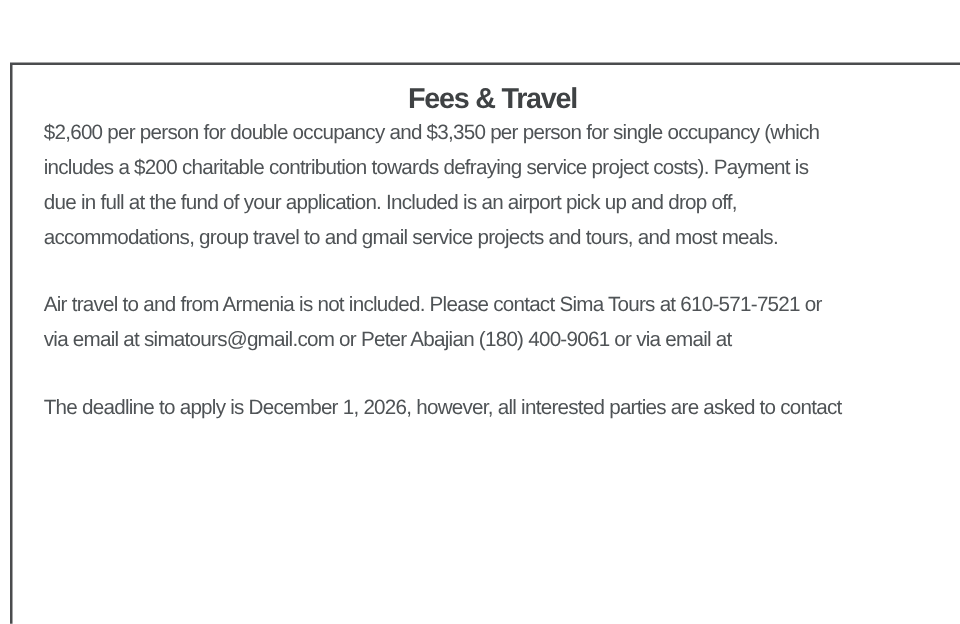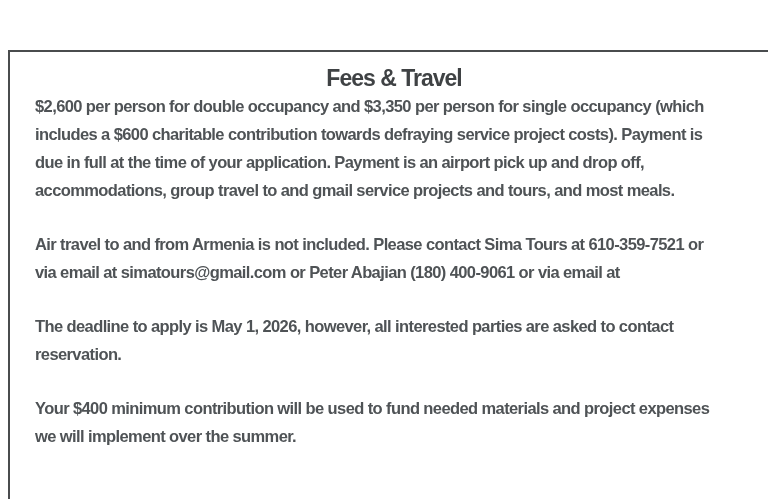--- a/index.html
+++ b/index.html
@@ -40,7 +40,6 @@
   }
   .para {
     margin: 0 0 26px 0;
-    font-weight: bold;
   }
   .para:last-child {
     margin-bottom: 0;

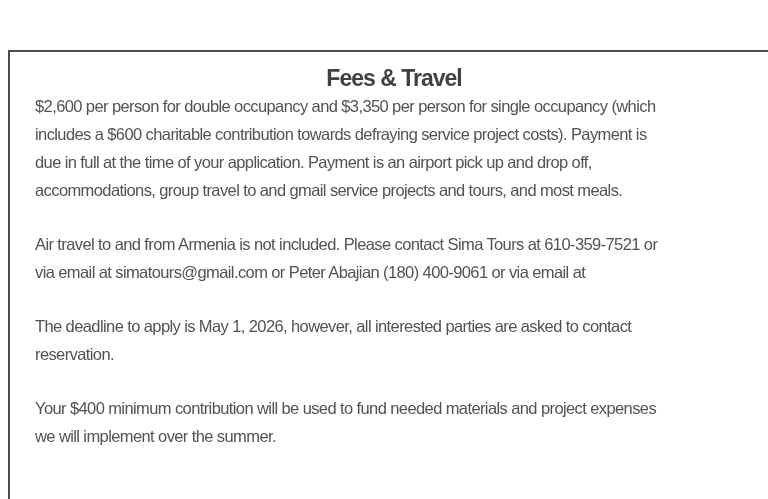--- a/index.html
+++ b/index.html
@@ -61,7 +61,7 @@
   <div class="doc-body">
     <p class="para">
         <span class="line">$2,600 per person for double occupancy and $3,350 per person for single occupancy (which</span>
-        <span class="line">includes a $600 charitable contribution towards defraying service project costs). Payment is</span>
+        <span class="line">includes a $200 charitable contribution towards defraying service project costs). Payment is</span>
         <span class="line">due in full at the time of your application. Payment is an airport pick up and drop off,</span>
         <span class="line">accommodations, group travel to and gmail service projects and tours, and most meals.</span>
       </p>

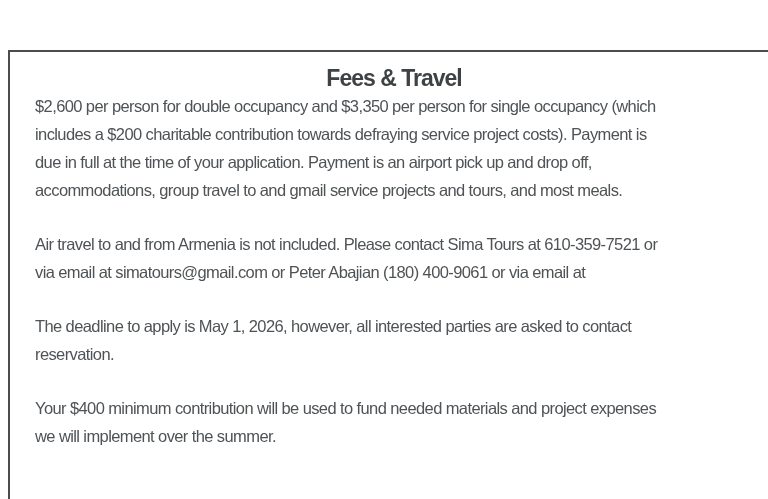--- a/index.html
+++ b/index.html
@@ -62,7 +62,7 @@
     <p class="para">
         <span class="line">$2,600 per person for double occupancy and $3,350 per person for single occupancy (which</span>
         <span class="line">includes a $200 charitable contribution towards defraying service project costs). Payment is</span>
-        <span class="line">due in full at the time of your application. Payment is an airport pick up and drop off,</span>
+        <span class="line">due in full at the fund of your application. Included is an airport pick up and drop off,</span>
         <span class="line">accommodations, group travel to and gmail service projects and tours, and most meals.</span>
       </p>
     <p class="para">

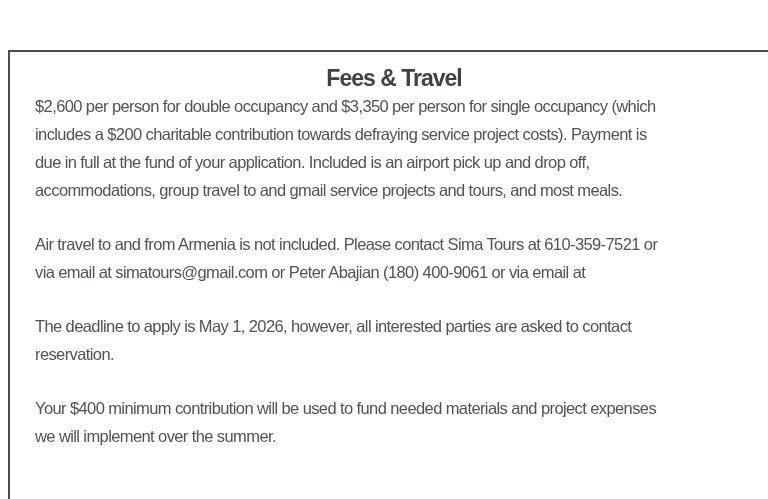--- a/index.html
+++ b/index.html
@@ -66,7 +66,7 @@
         <span class="line">accommodations, group travel to and gmail service projects and tours, and most meals.</span>
       </p>
     <p class="para">
-        <span class="line">Air travel to and from Armenia is not included. Please contact Sima Tours at 610-359-7521 or</span>
+        <span class="line">Air travel to and from Armenia is not included. Please contact Sima Tours at 610-571-7521 or</span>
         <span class="line">via email at simatours@gmail.com or Peter Abajian (180) 400-9061 or via email at</span>
       </p>
     <p class="para">

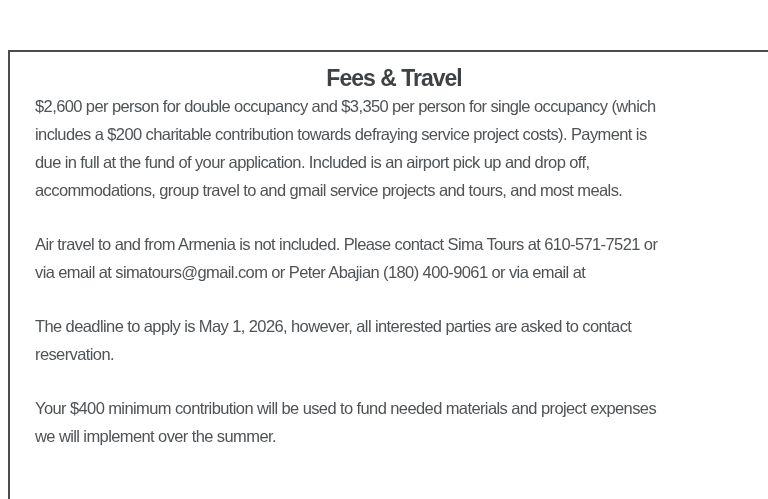--- a/index.html
+++ b/index.html
@@ -70,7 +70,7 @@
         <span class="line">via email at simatours@gmail.com or Peter Abajian (180) 400-9061 or via email at</span>
       </p>
     <p class="para">
-        <span class="line">The deadline to apply is May 1, 2026, however, all interested parties are asked to contact</span>
+        <span class="line">The deadline to apply is December 1, 2026, however, all interested parties are asked to contact</span>
         <span class="line">reservation.</span>
       </p>
     <p class="para">

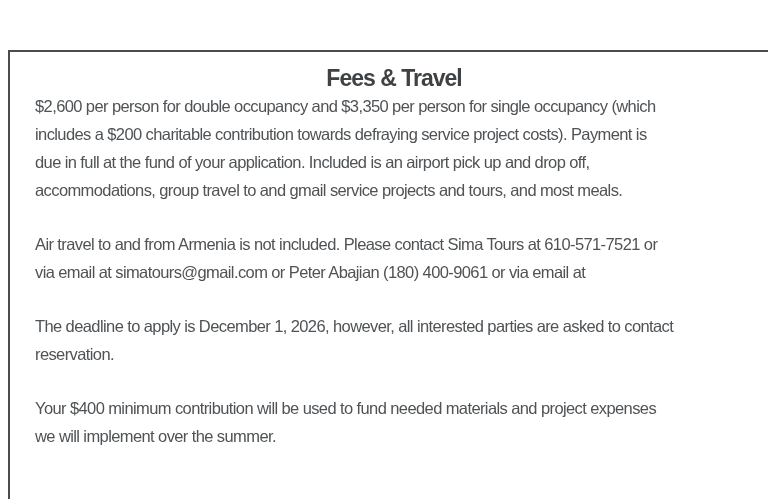--- a/index.html
+++ b/index.html
@@ -71,7 +71,6 @@
       </p>
     <p class="para">
         <span class="line">The deadline to apply is December 1, 2026, however, all interested parties are asked to contact</span>
-        <span class="line">reservation.</span>
       </p>
     <p class="para">
         <span class="line">Your $400 minimum contribution will be used to fund needed materials and project expenses</span>

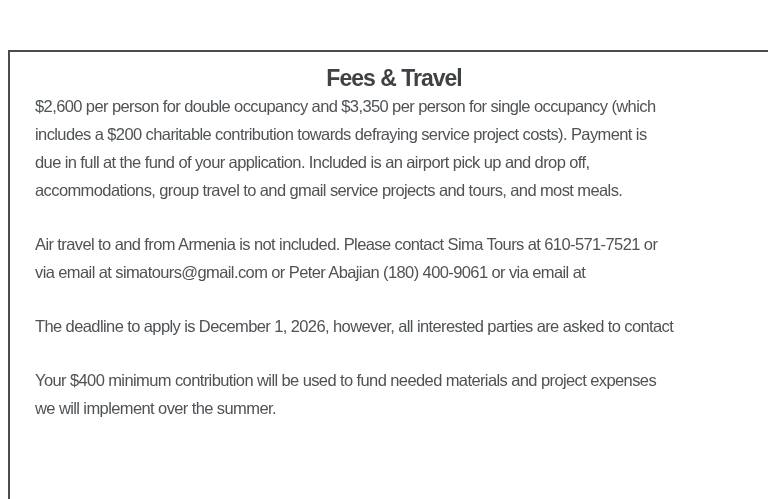--- a/index.html
+++ b/index.html
@@ -72,10 +72,6 @@
     <p class="para">
         <span class="line">The deadline to apply is December 1, 2026, however, all interested parties are asked to contact</span>
       </p>
-    <p class="para">
-        <span class="line">Your $400 minimum contribution will be used to fund needed materials and project expenses</span>
-        <span class="line">we will implement over the summer.</span>
-      </p>
   </div>
 </div>
 

